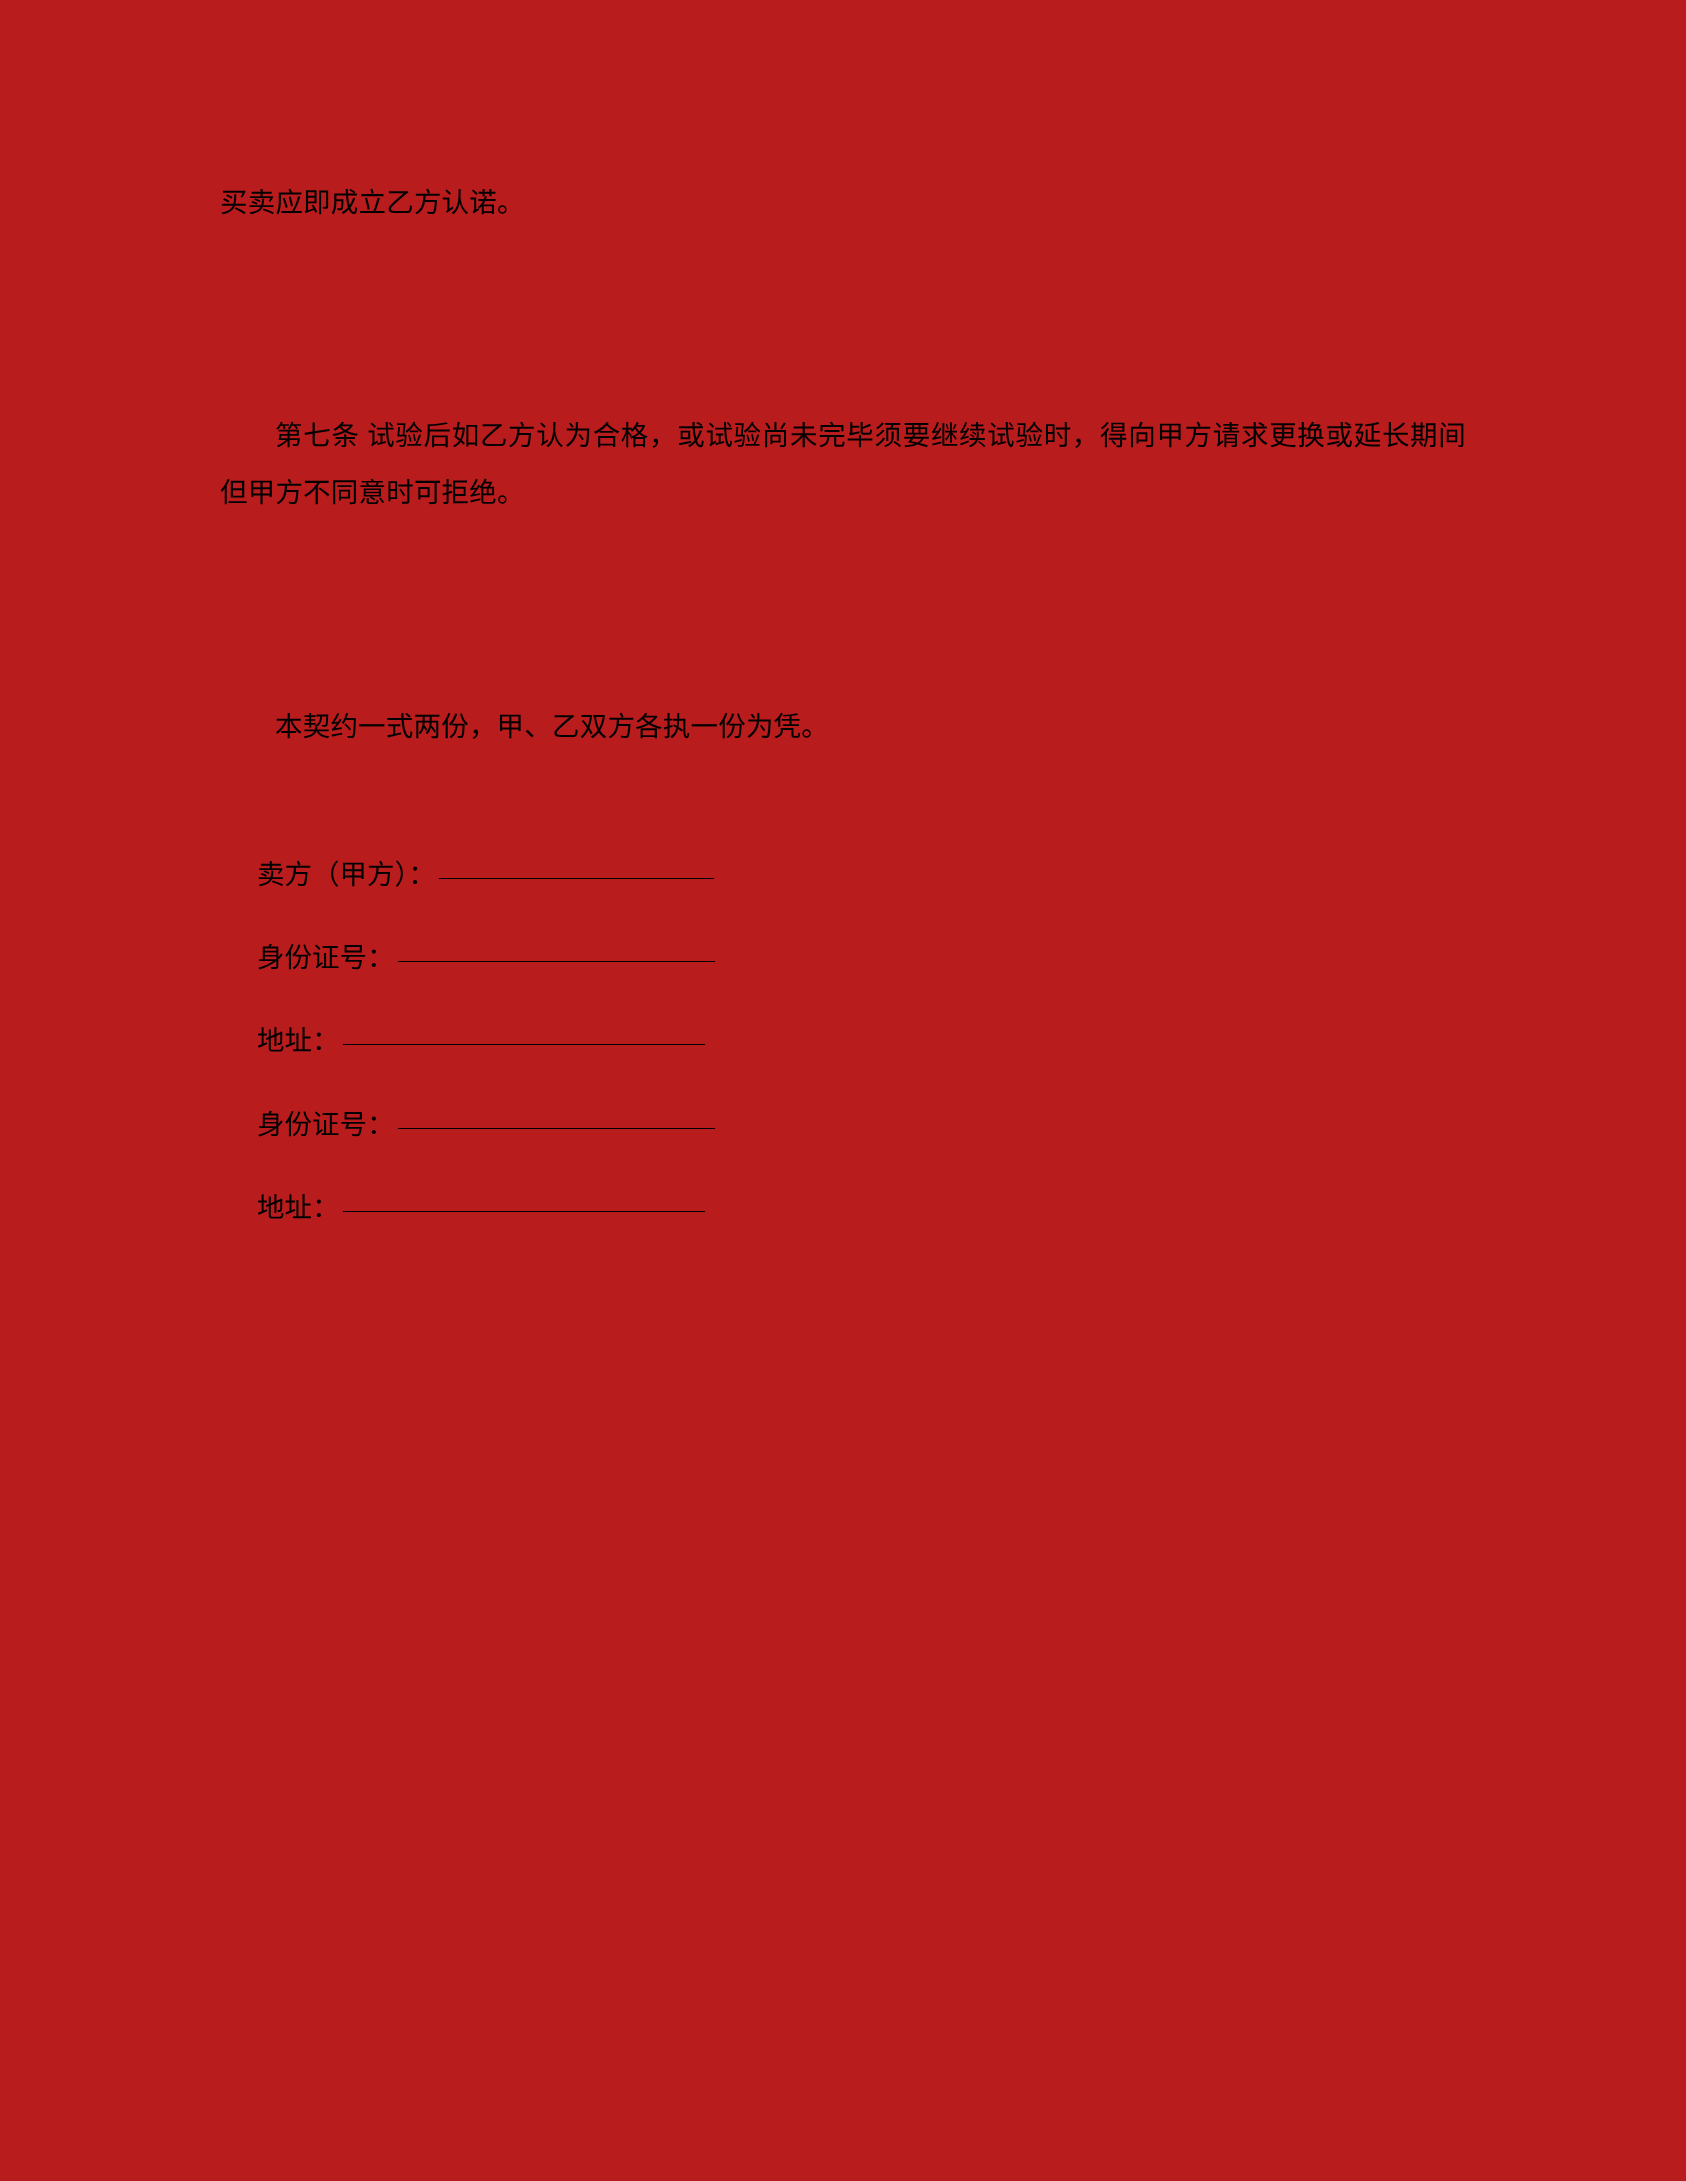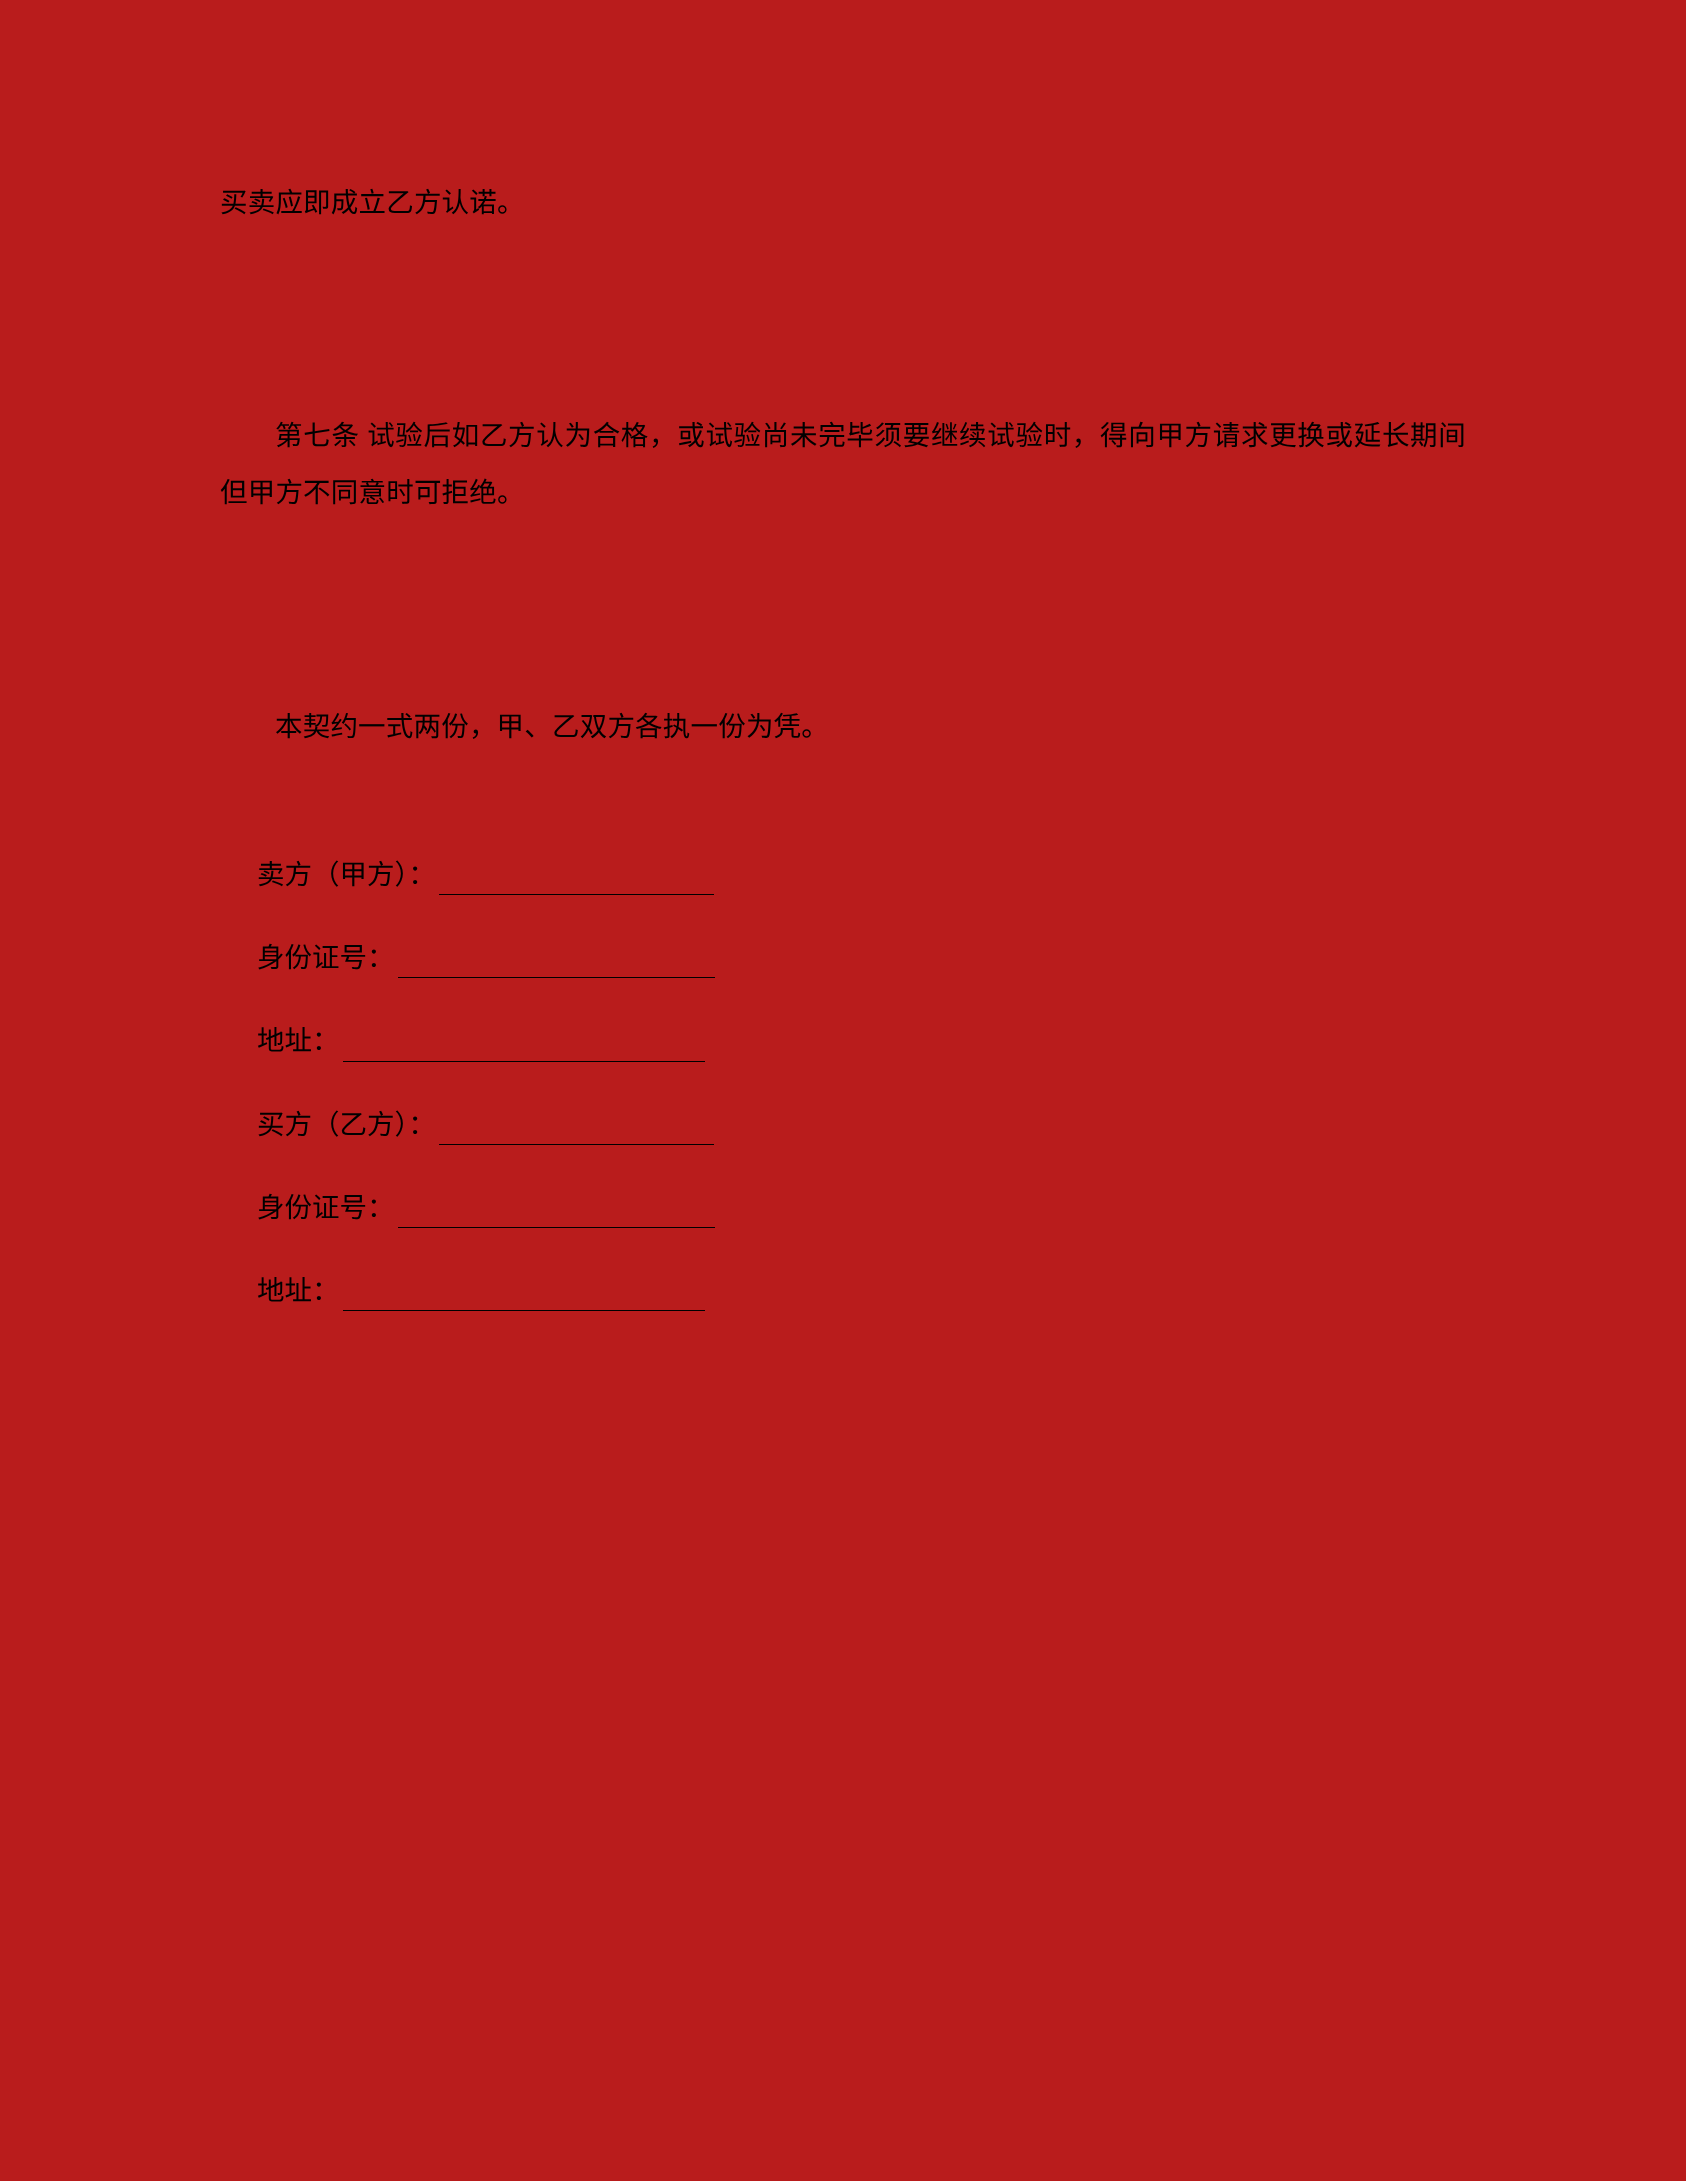--- a/index.html
+++ b/index.html
@@ -45,7 +45,7 @@
   }
   .sign-row {
     display: flex;
-    align-items: flex-end;
+    align-items: flex-start;
     font-size: 27.5px;
     line-height: 1.5;
     margin-bottom: 42px;

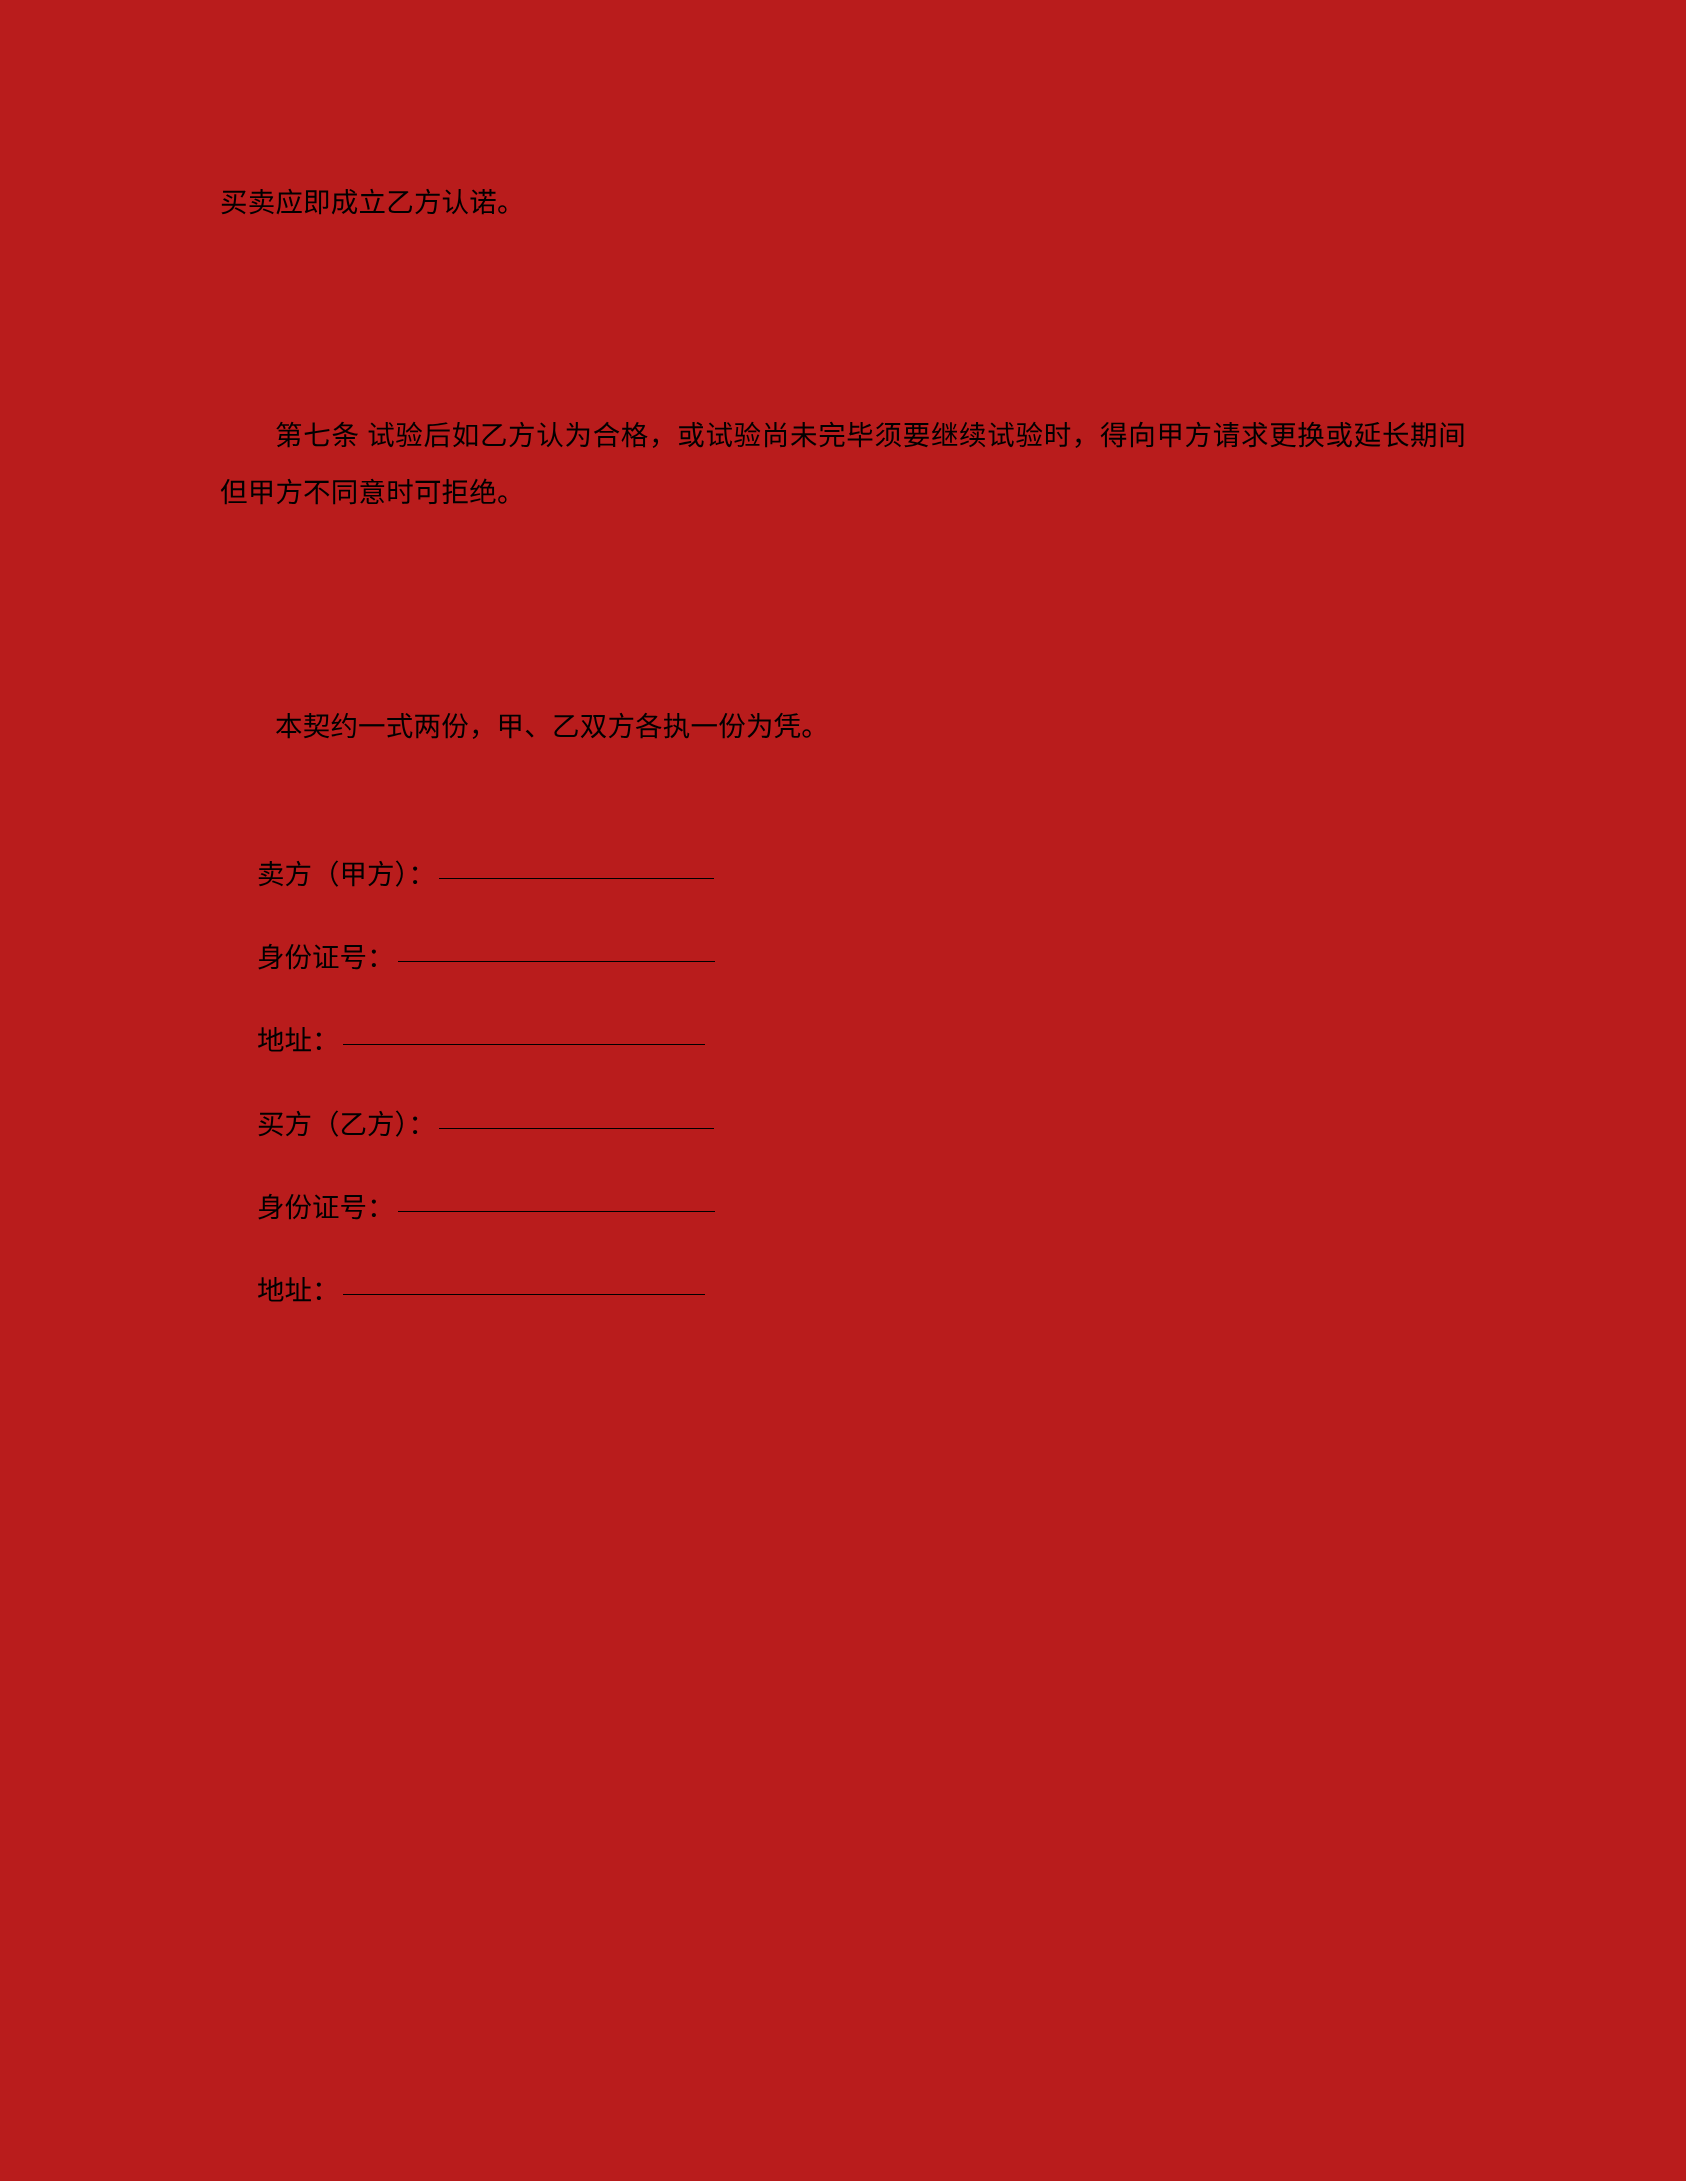--- a/index.html
+++ b/index.html
@@ -108,10 +108,6 @@
       <span class="sign-line w3"></span>
     </div>
 
-    <div class="sign-row">
-      <span class="sign-label">买方（乙方）：</span>
-      <span class="sign-line w1"></span>
-    </div>
 
     <div class="sign-row">
       <span class="sign-label">身份证号：</span>

